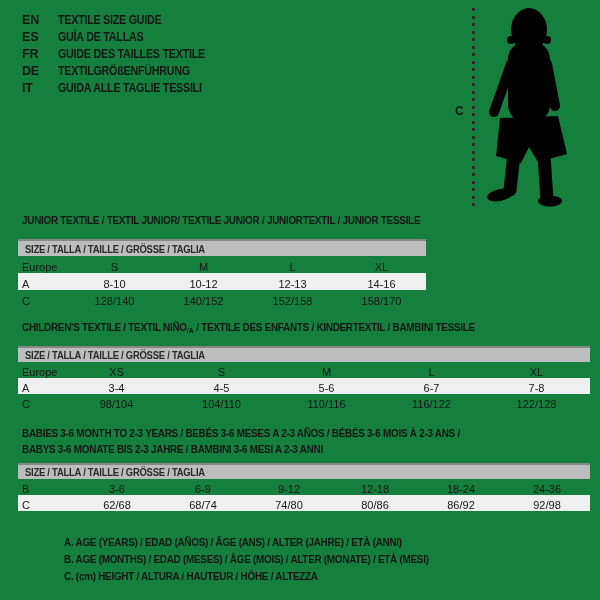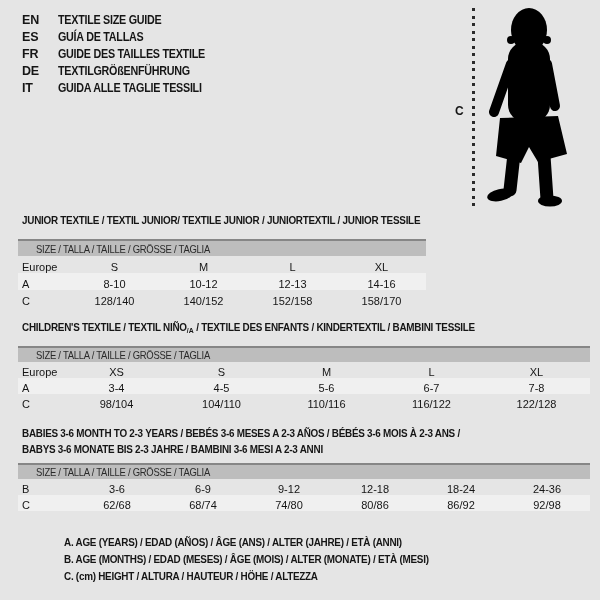--- a/index.html
+++ b/index.html
@@ -3,7 +3,7 @@
 <meta charset="utf-8">
 <style>
   html,body{margin:0;padding:0;background:#fff;}
-  #page{position:relative;width:600px;height:600px;background:#e5e5e5;
+  #page{position:relative;width:600px;height:600px;background:#15803d;
         font-family:"Liberation Sans",sans-serif;color:#151515;overflow:hidden;}
 
   .cond{transform:scaleX(0.86);transform-origin:0 50%;white-space:nowrap;letter-spacing:-0.3px;display:inline-block;}

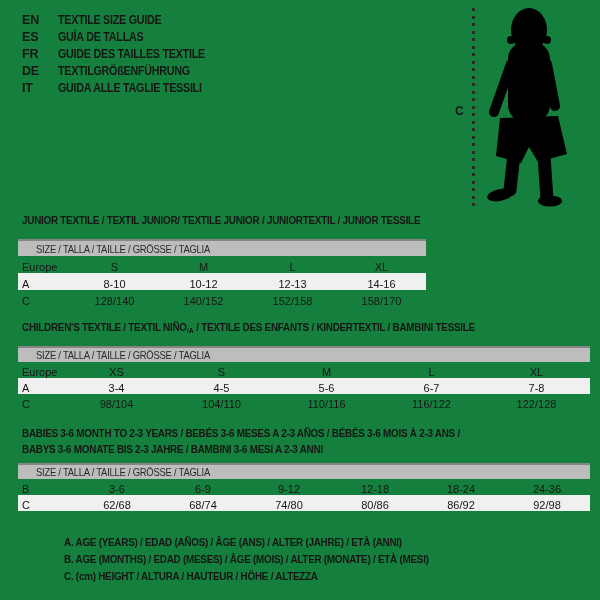--- a/index.html
+++ b/index.html
@@ -27,7 +27,7 @@
 
   .tbl{position:absolute;left:18px;}
   .tbl-head{background:#bdbdbd;border-top:2px solid #868686;box-sizing:border-box;
-            display:flex;align-items:center;padding-left:18px;font-size:11px;color:#2a2a2a;}
+            display:flex;align-items:center;padding-left:7px;font-size:11px;color:#2a2a2a;font-weight:bold;}
   .trow{display:flex;align-items:flex-end;font-size:11px;}
   .trow.alt{background:#f0f0f0;}
   .tlabel{padding-left:4px;box-sizing:border-box;}

